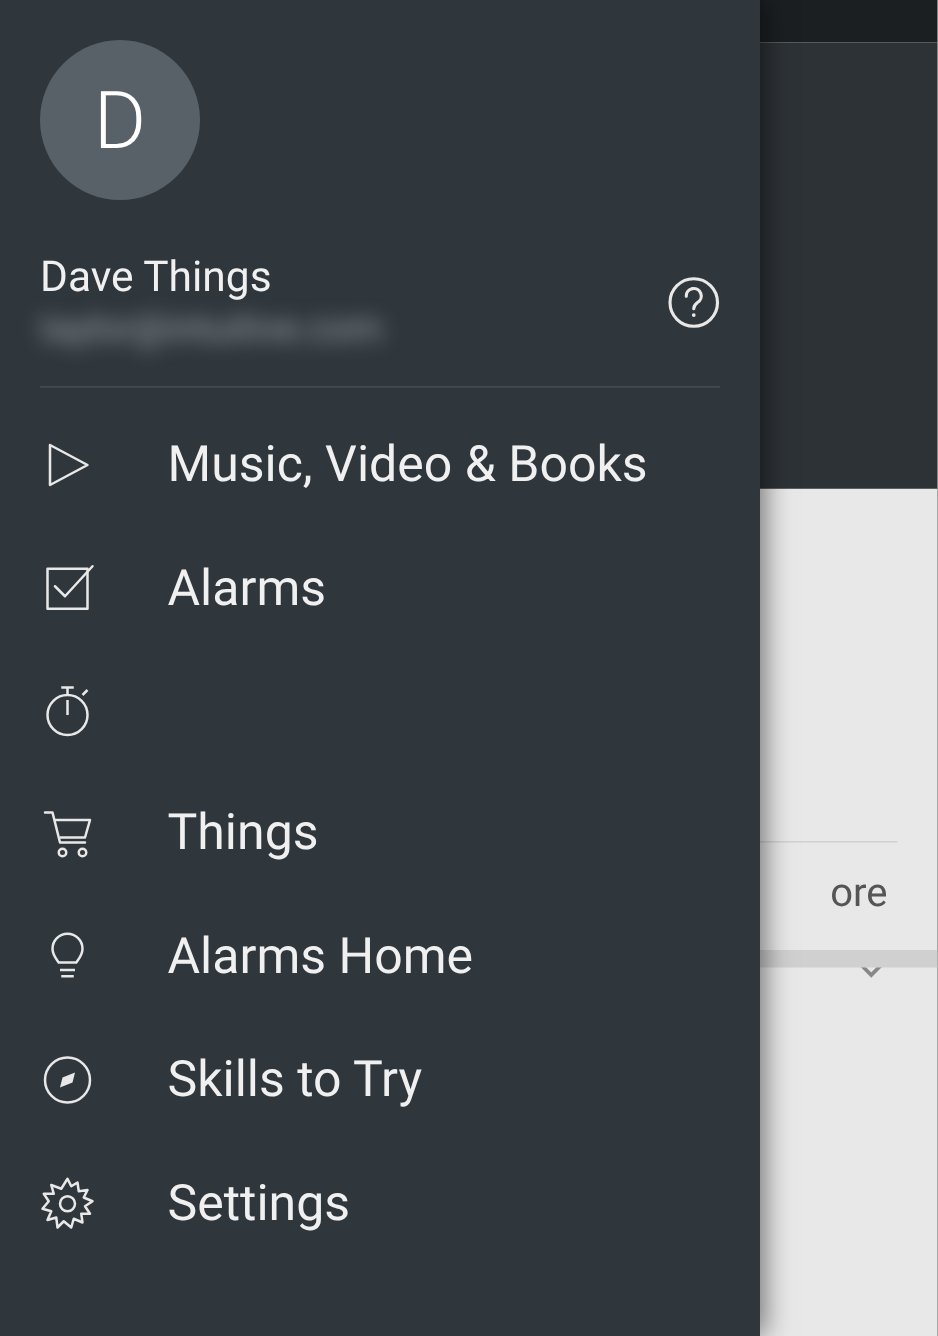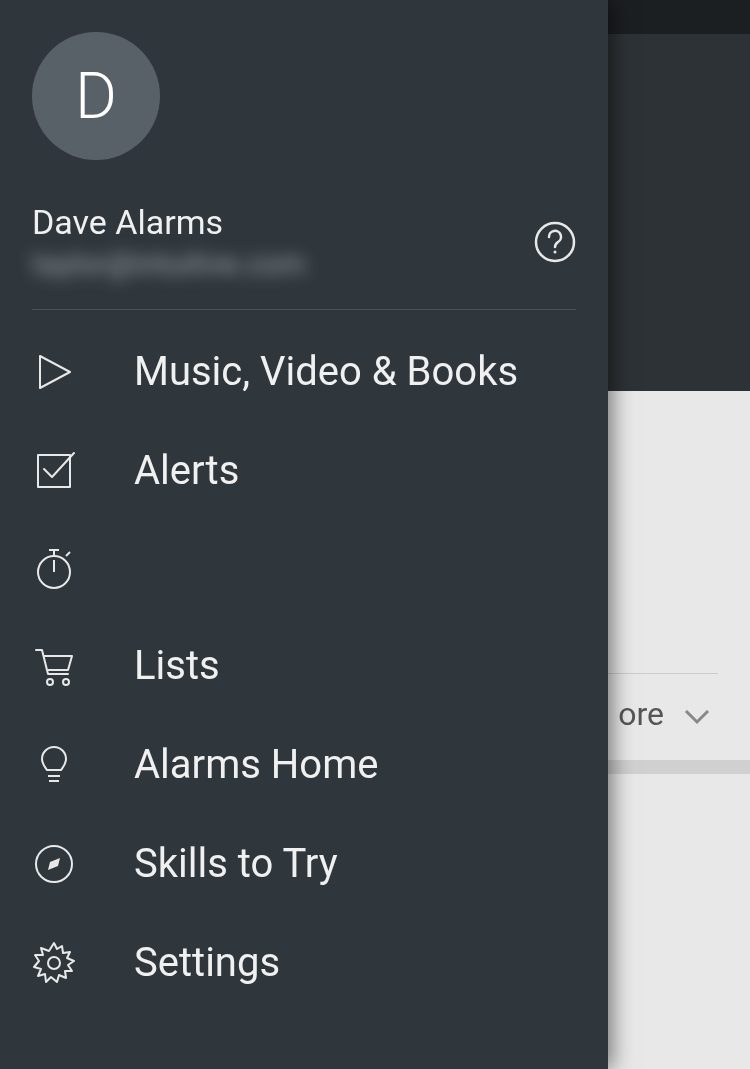--- a/index.html
+++ b/index.html
@@ -182,7 +182,7 @@
     </div>
     <div class="profile-info-row">
       <div class="profile-text">
-        <span class="profile-name">Dave Alarms</span>
+        <span class="profile-name">Dave Things</span>
         <span class="profile-email">taylor@intuitive.com</span>
       </div>
       <span class="help-icon">

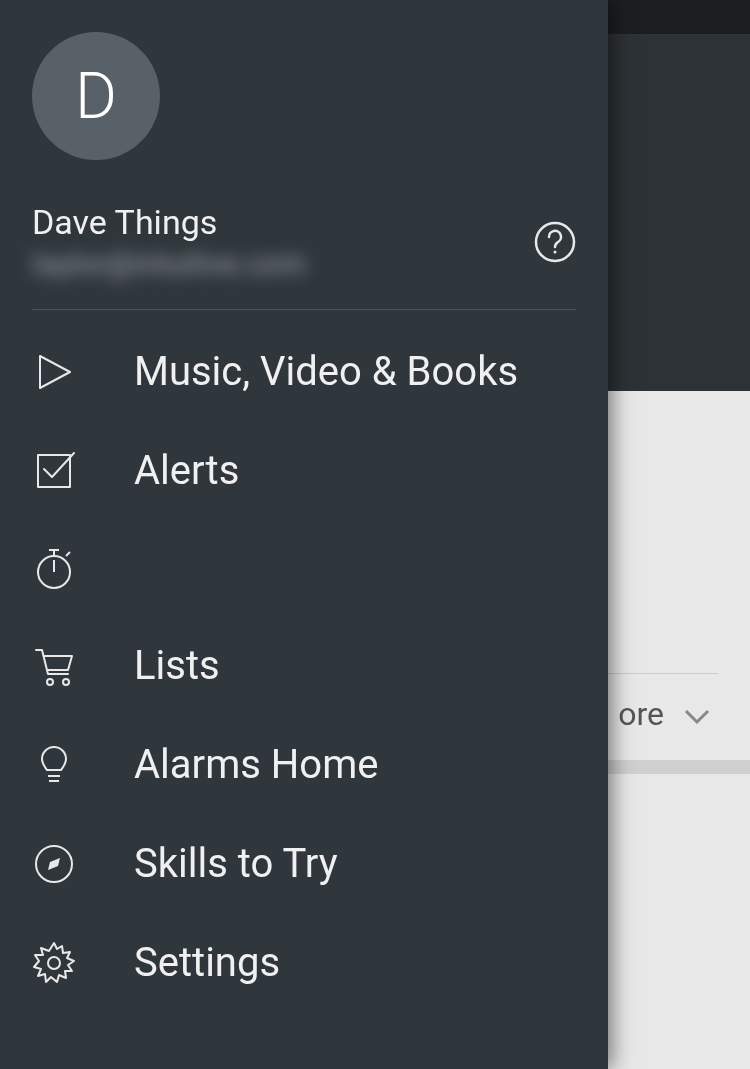--- a/index.html
+++ b/index.html
@@ -213,7 +213,7 @@
           <path d="M12 20 L20 28 L42 4" stroke-linecap="round" stroke-linejoin="round"></path>
         </svg>
       </span>
-      <span class="menu-label">Alerts</span>
+      <span class="menu-label">Alarms</span>
     </li>
 
     <li class="menu-item">

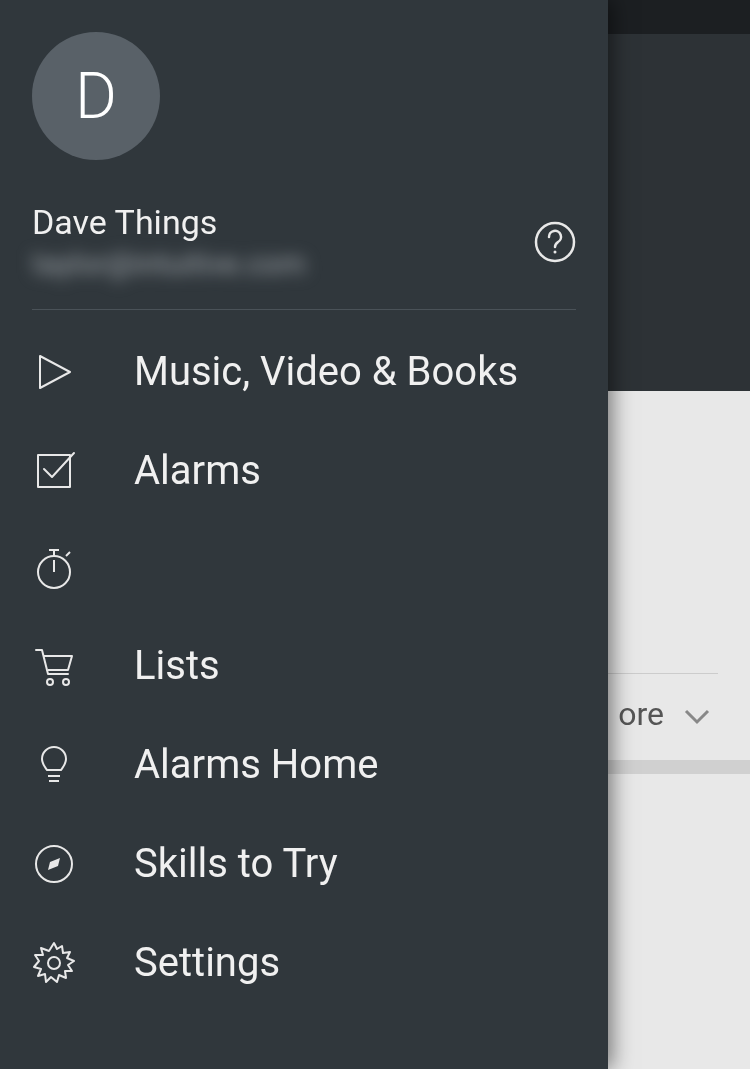--- a/index.html
+++ b/index.html
@@ -237,7 +237,7 @@
           <circle cx="34" cy="38" r="3"></circle>
         </svg>
       </span>
-      <span class="menu-label">Lists</span>
+      <span class="menu-label">Things</span>
     </li>
 
     <li class="menu-item">

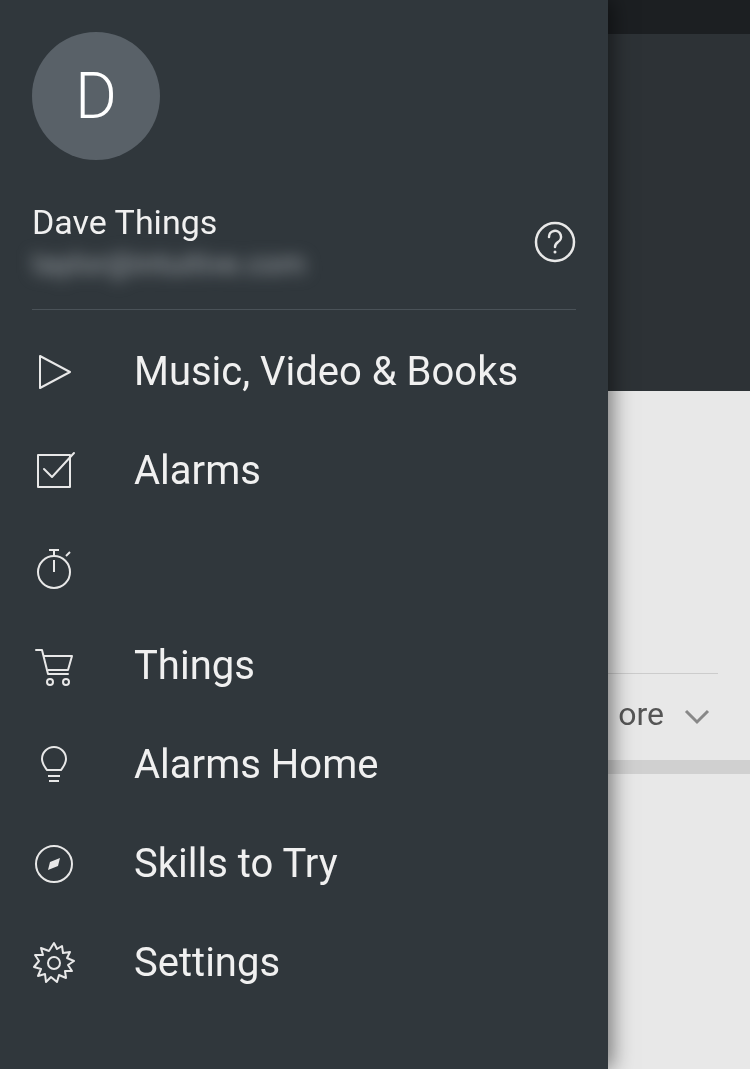--- a/index.html
+++ b/index.html
@@ -47,11 +47,12 @@
       left: 608px;
       right: 40px;
       display: flex;
-      align-items: center;
+      align-items: flex-end;
       justify-content: flex-end;
       gap: 20px;
       color: #555;
       font-size: 32px;
+      flex-direction: column;
     }
     .bg-more-chevron {
       color: #888;

